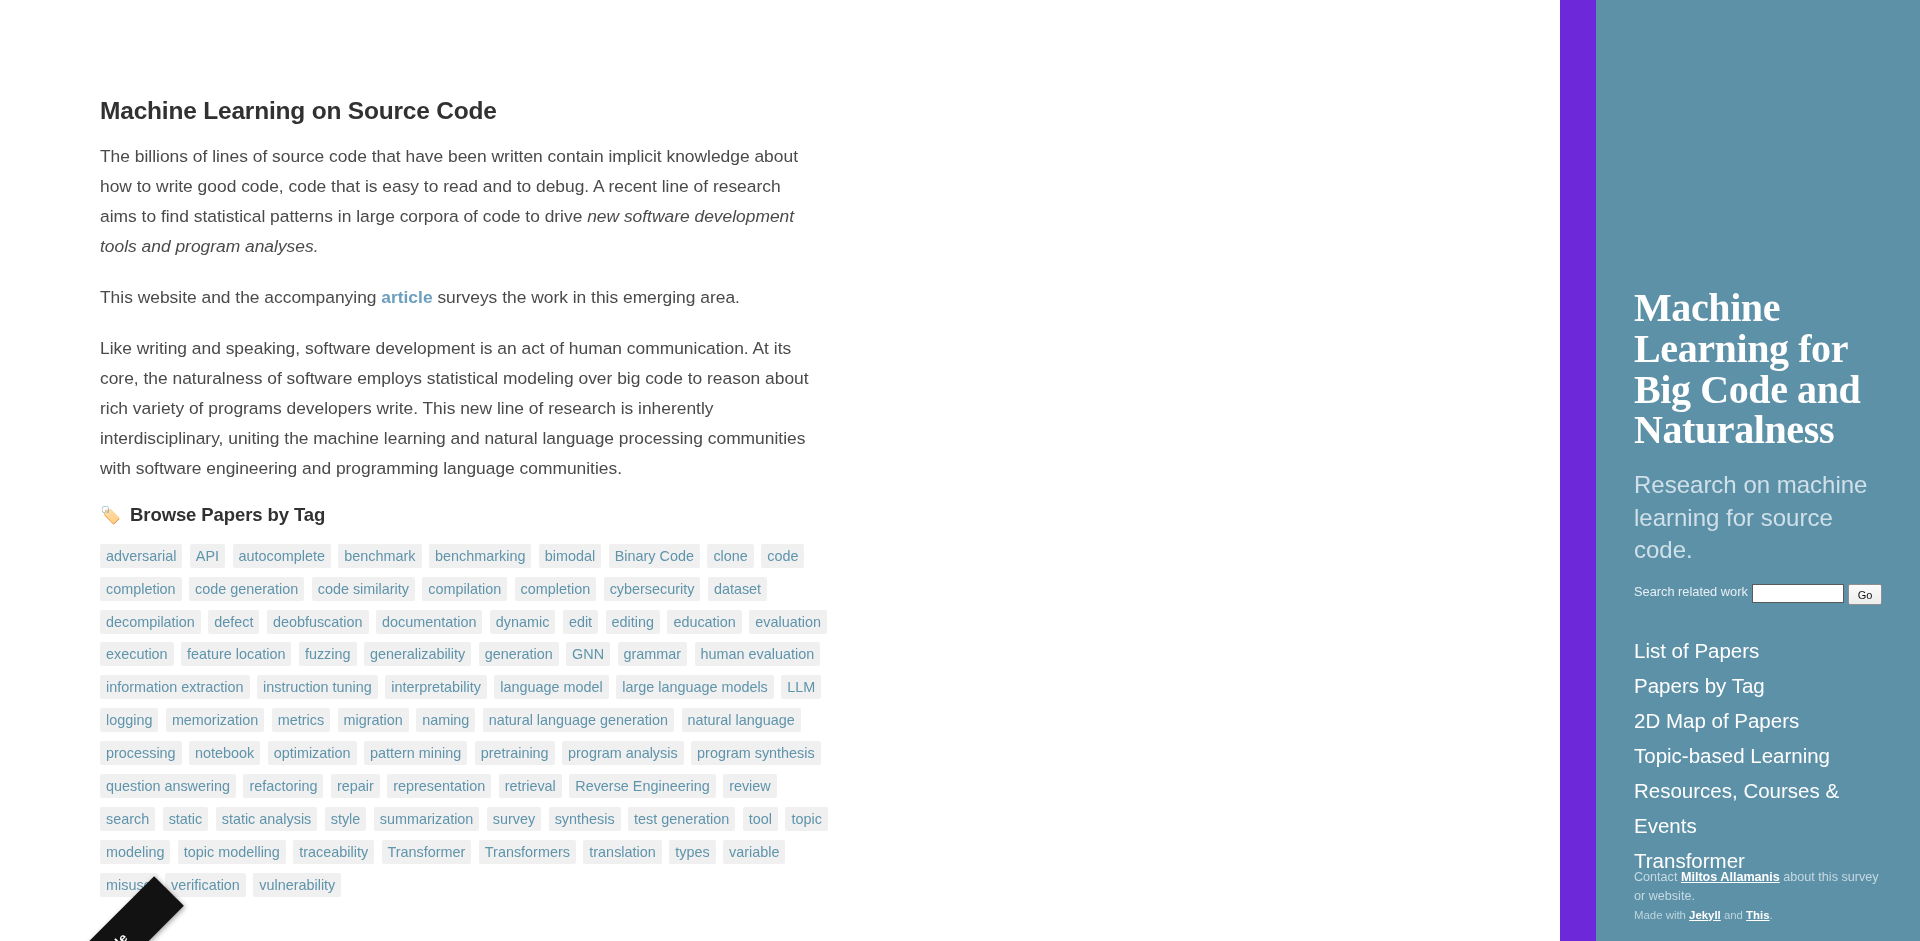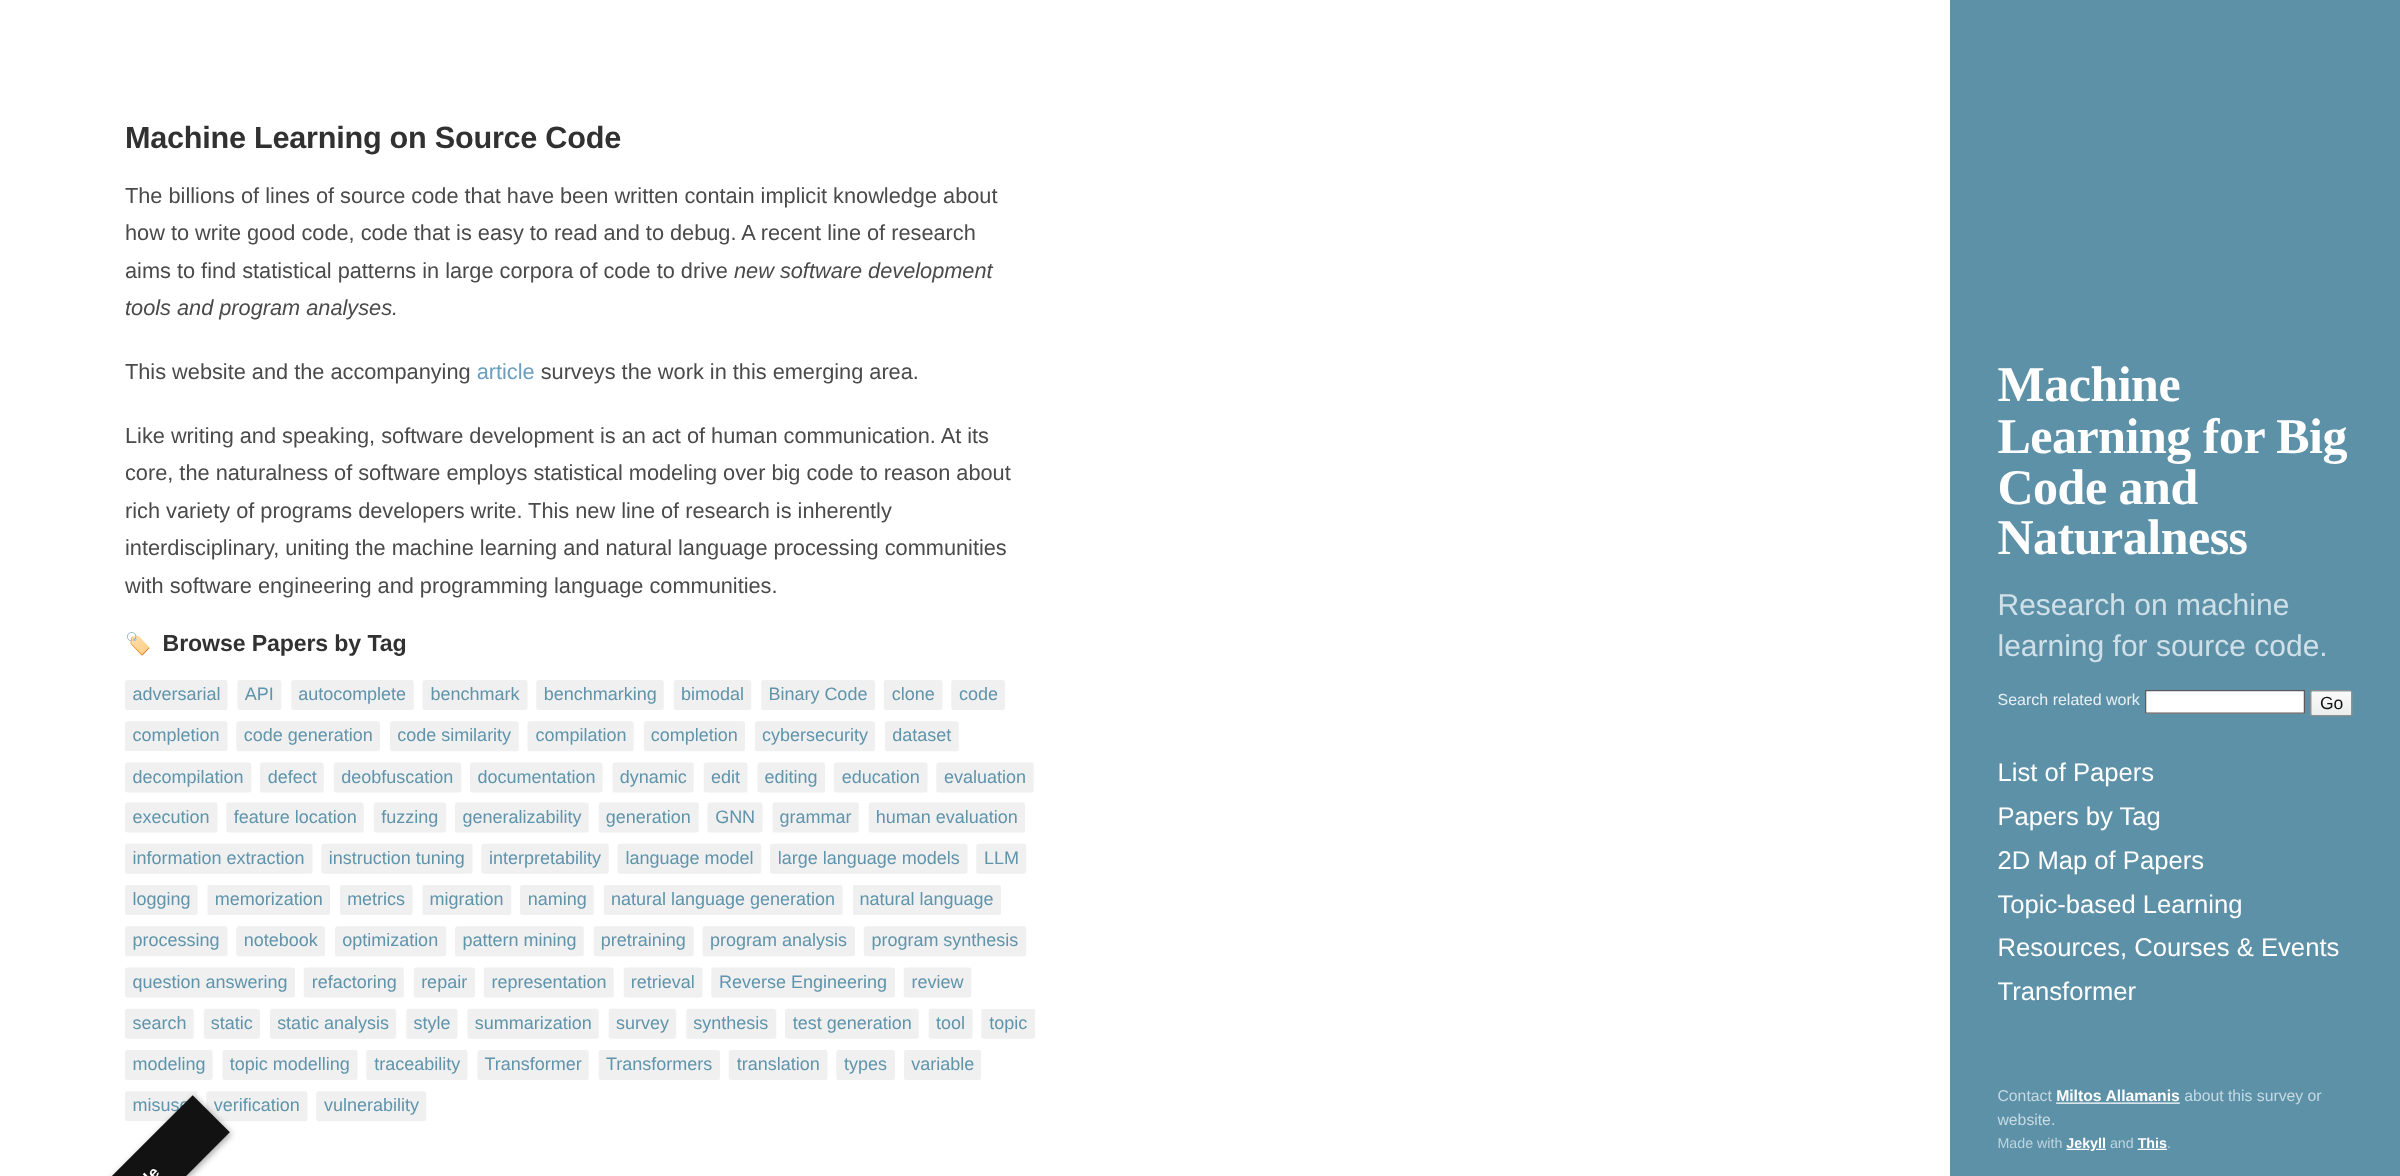--- a/index.html
+++ b/index.html
@@ -65,6 +65,7 @@
   .inline-link {
     color: #6b9ebf;
     text-decoration: none;
+    font-weight: bold;
   }
 
   .section-head {

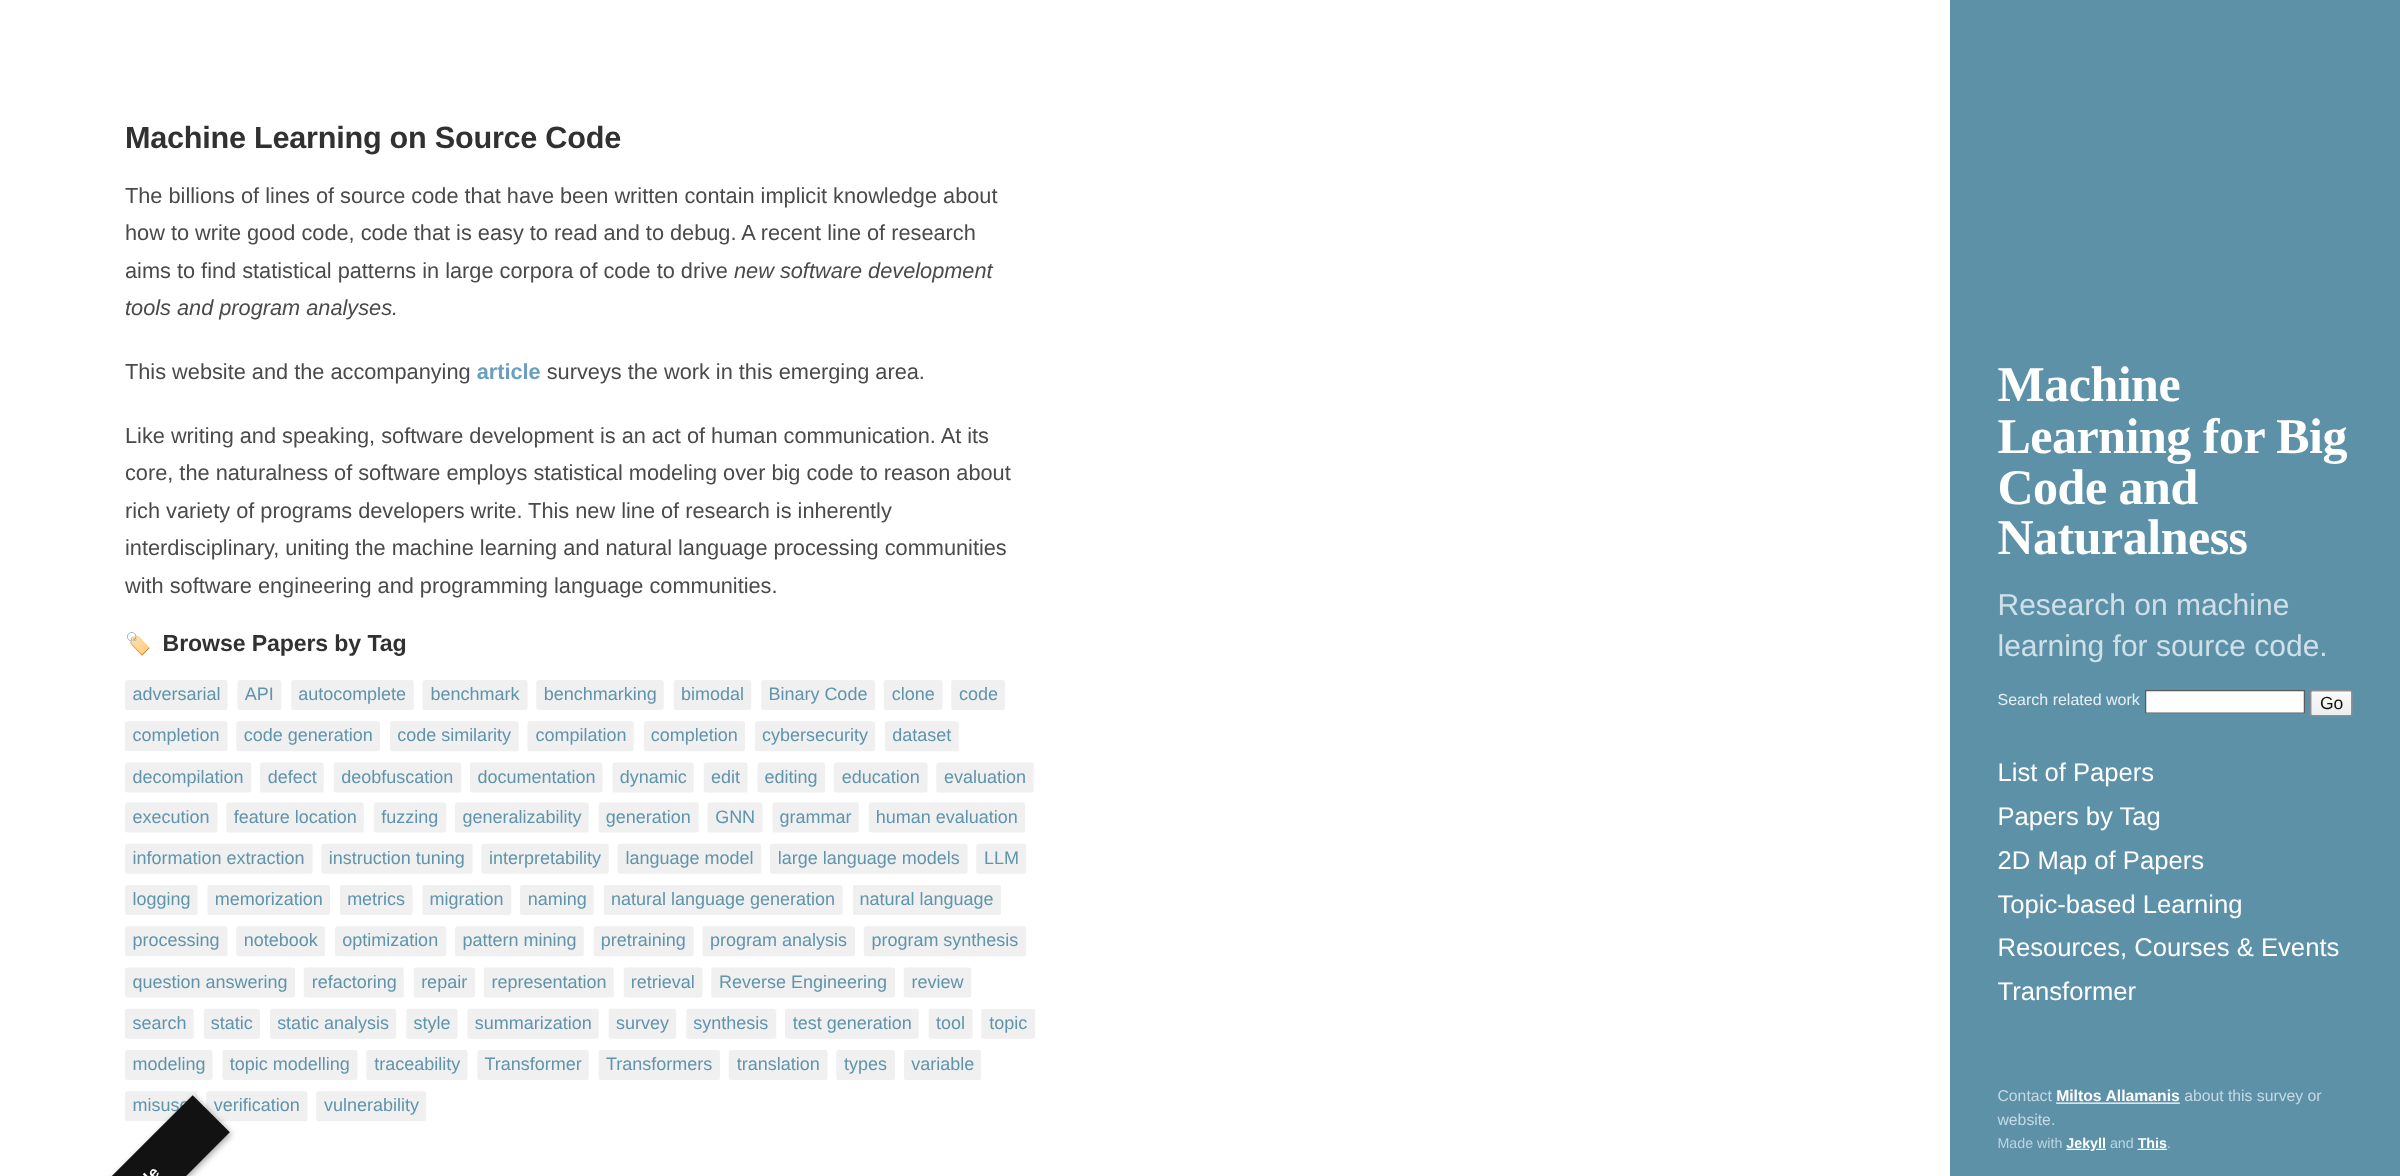--- a/index.html
+++ b/index.html
@@ -113,7 +113,7 @@
     position: absolute;
     right: 0;
     top: 0;
-    width: 360px;
+    width: 324px;
     height: 941px;
     background: #5d91a8;
     color: #ffffff;

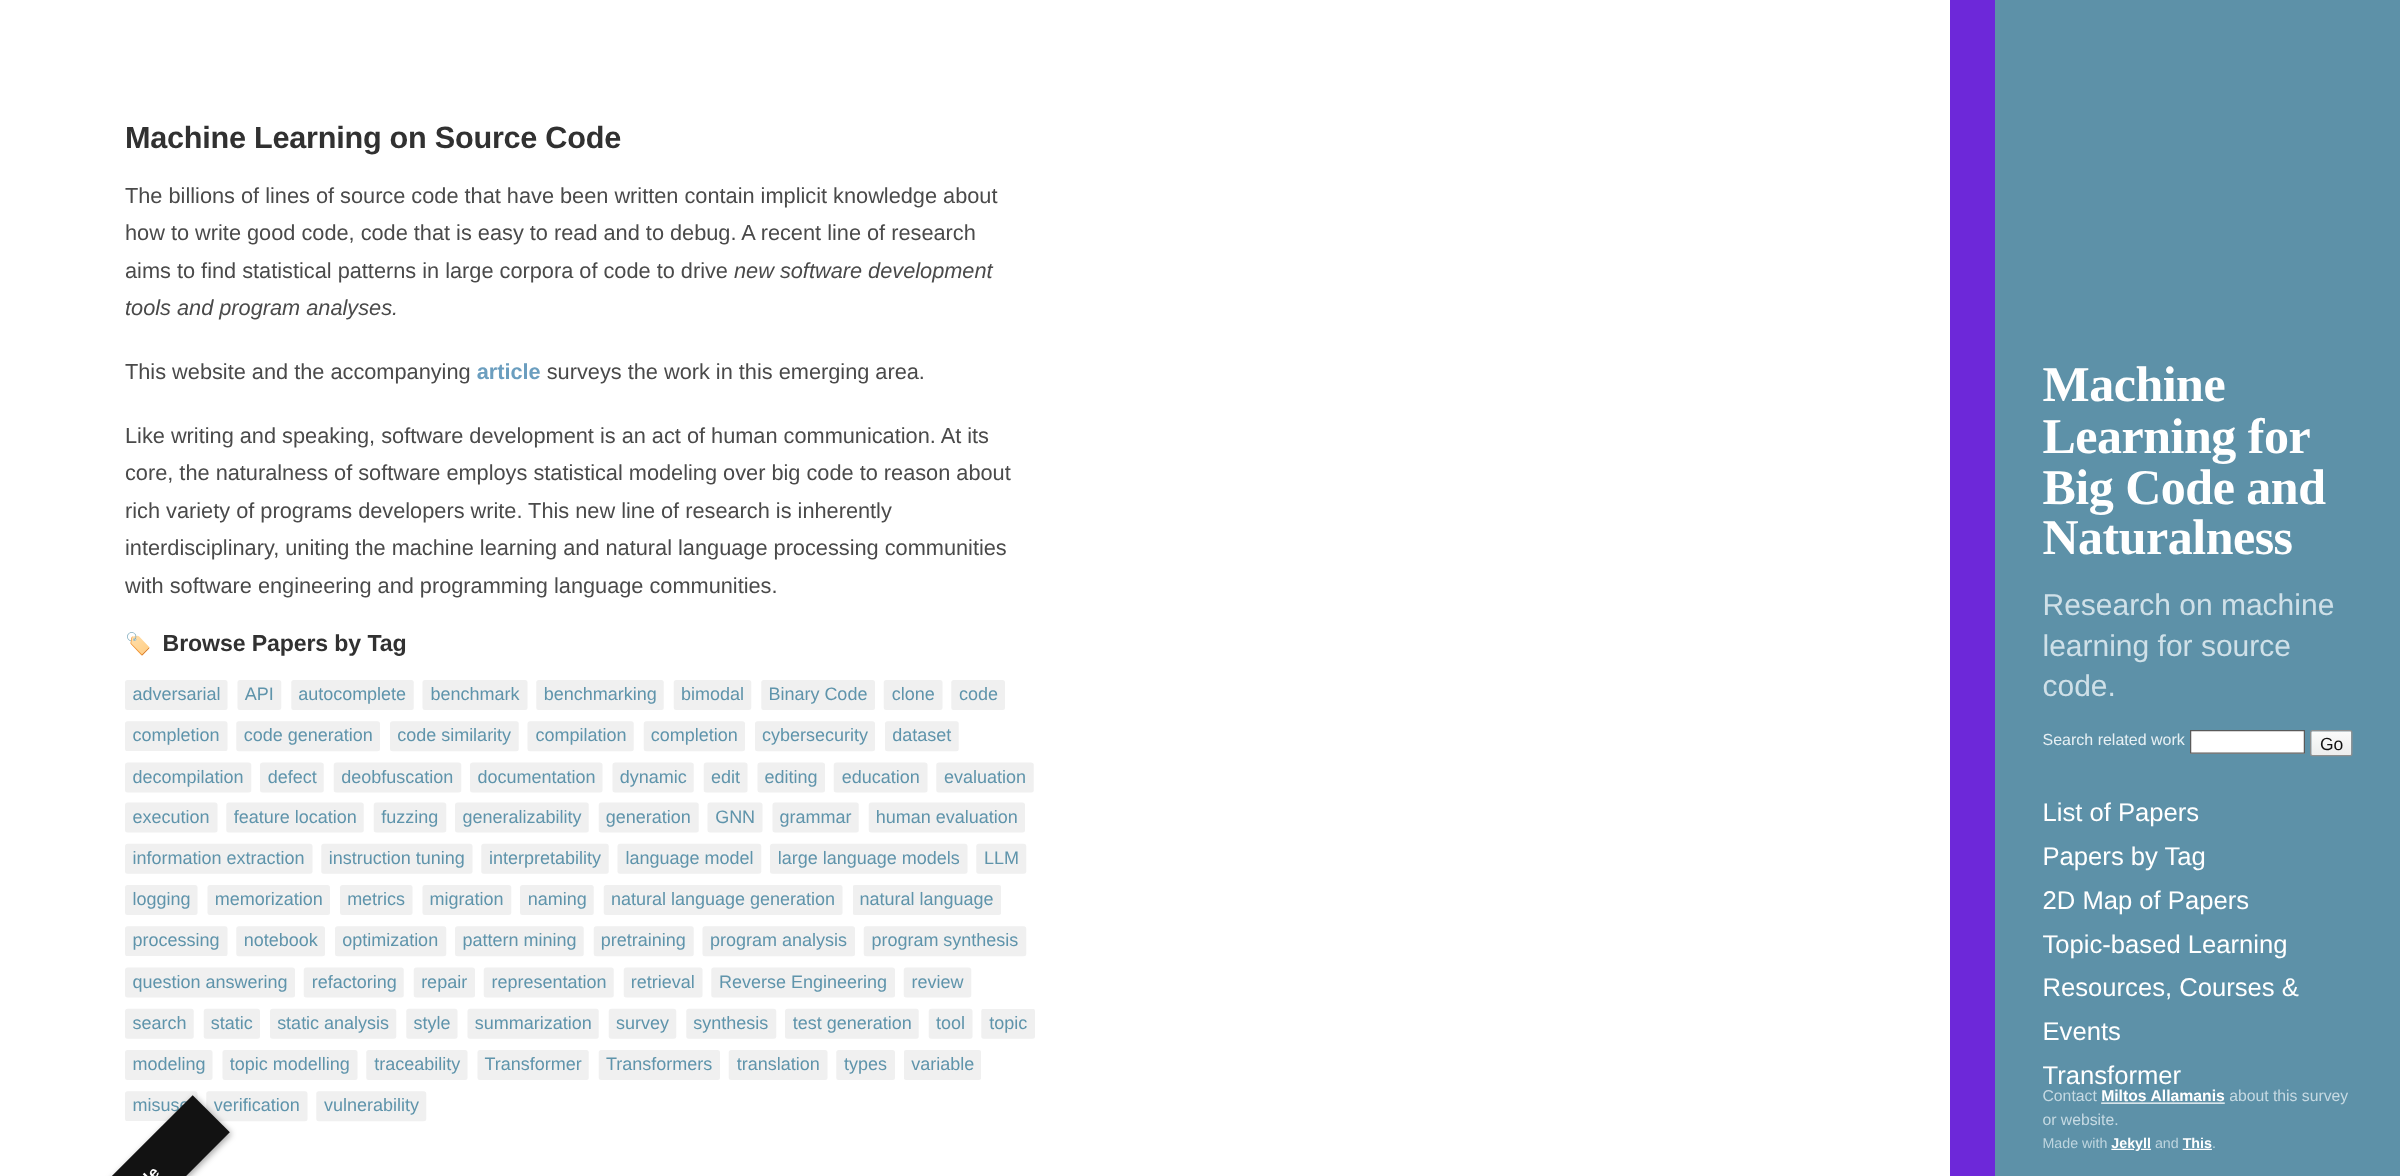--- a/index.html
+++ b/index.html
@@ -174,7 +174,7 @@
     border: 1px solid #8f8f8f;
     background: linear-gradient(#fbfbfb, #eceded);
     font-family: "Liberation Sans", sans-serif;
-    font-size: 14px;
+    font-size: 11px;
     color: #111;
     cursor: pointer;
     padding: 0 7px;

